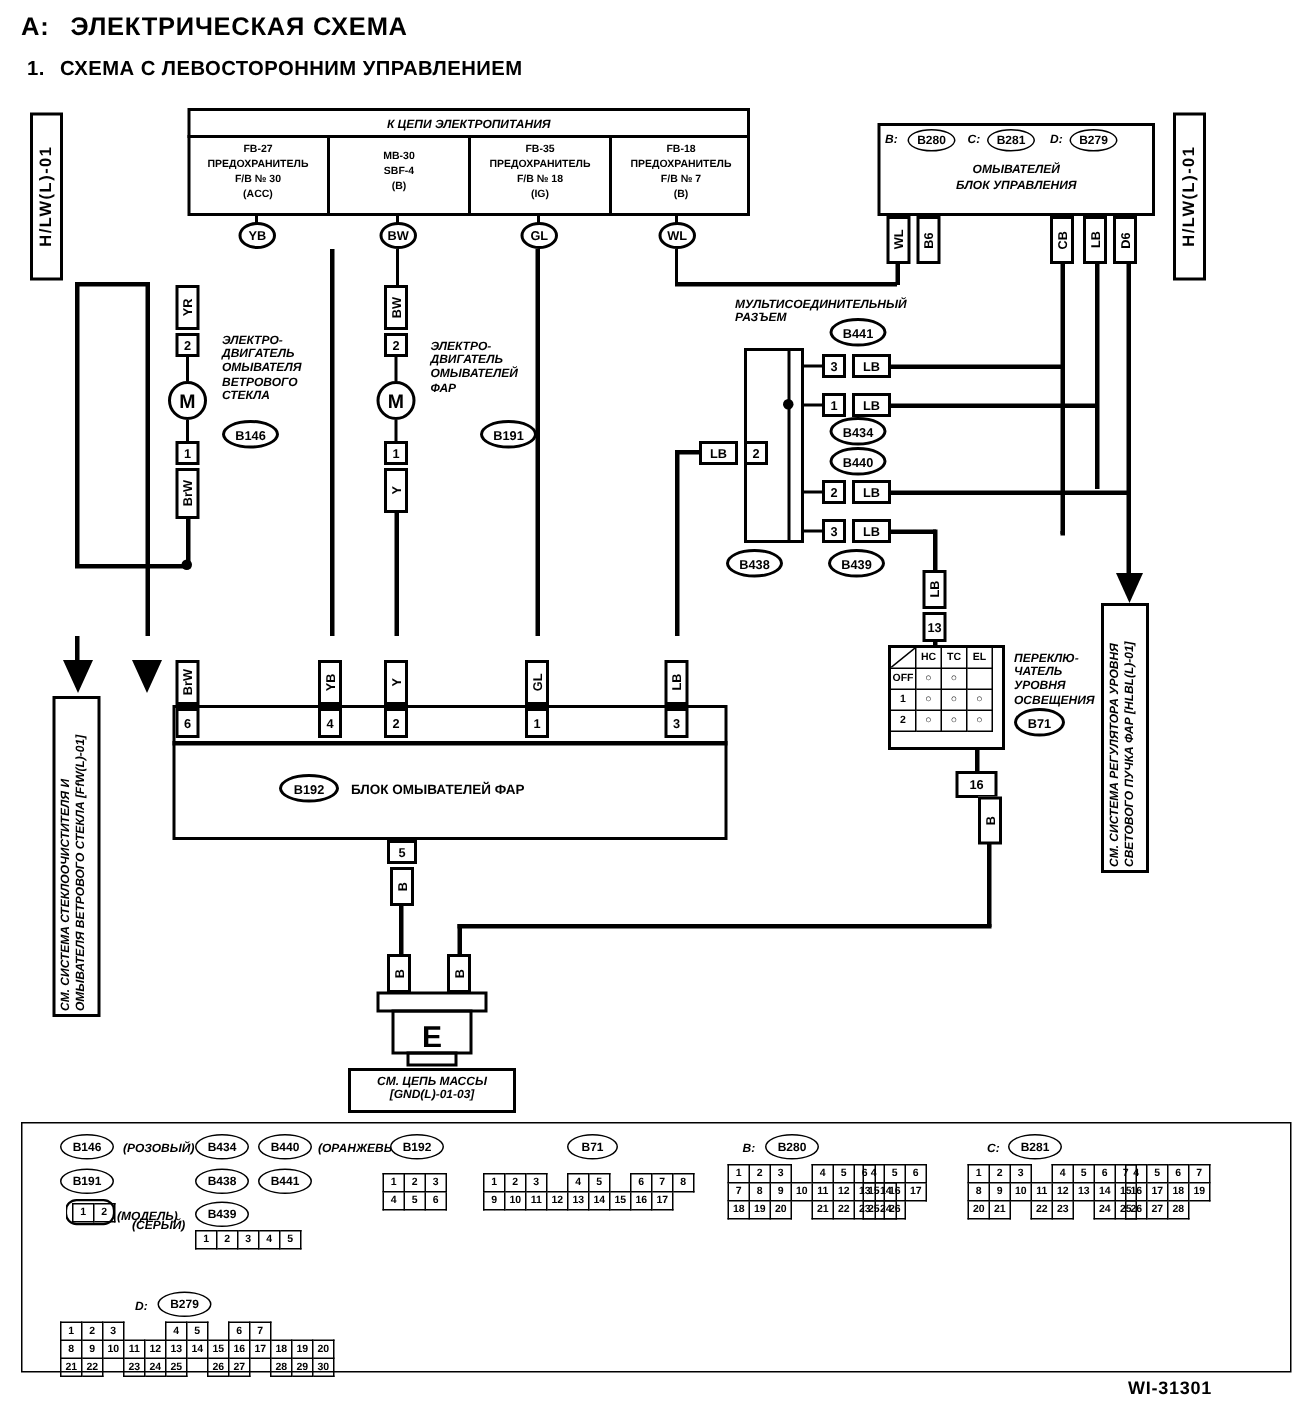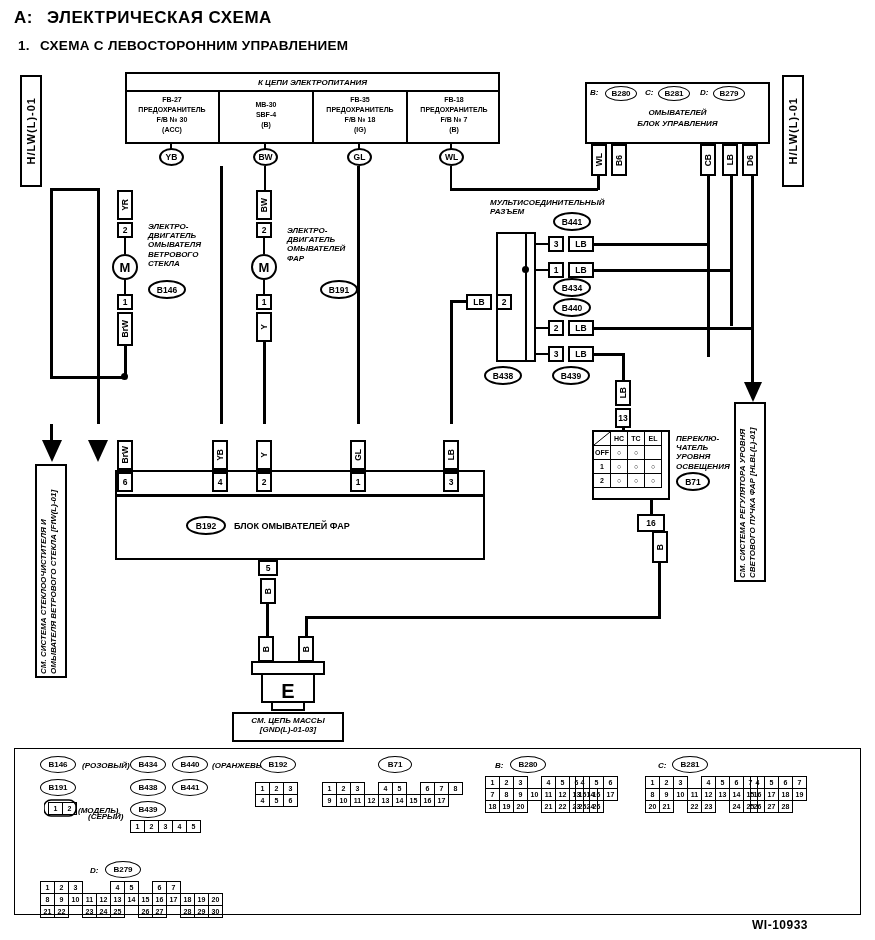--- a/index.html
+++ b/index.html
@@ -578,6 +578,6 @@
 </tbody>
   </table>
 
-<div class="abs footer" style="left:752px;top:918px;">WI-10933</div>
+<div class="abs footer" style="left:752px;top:918px;">WI-31301</div>
 
 </body></html>

